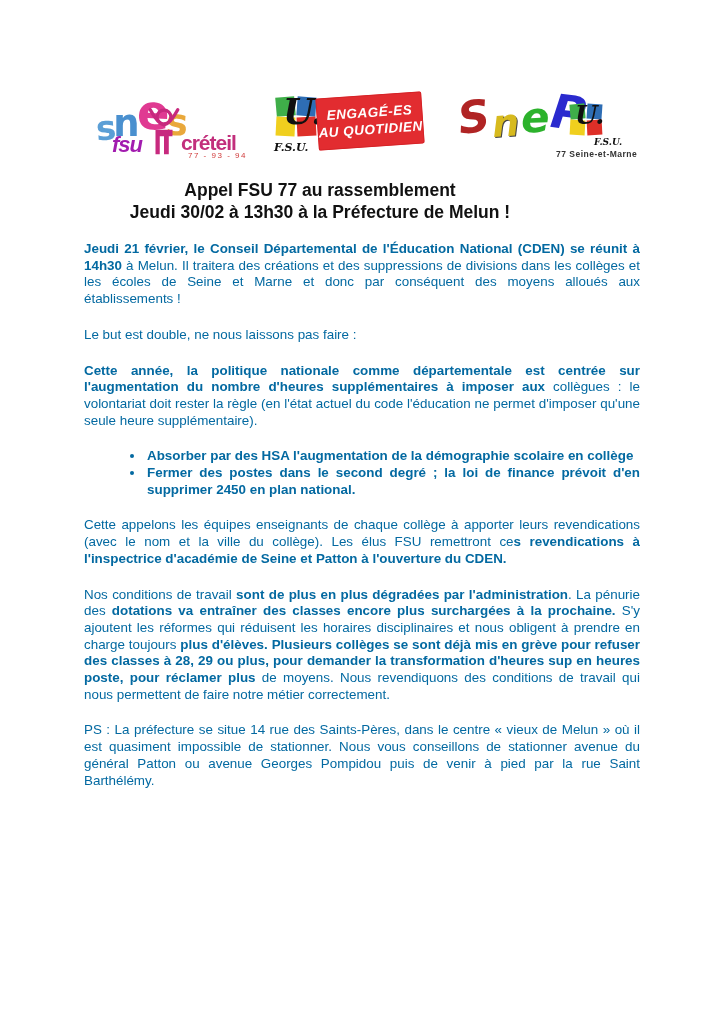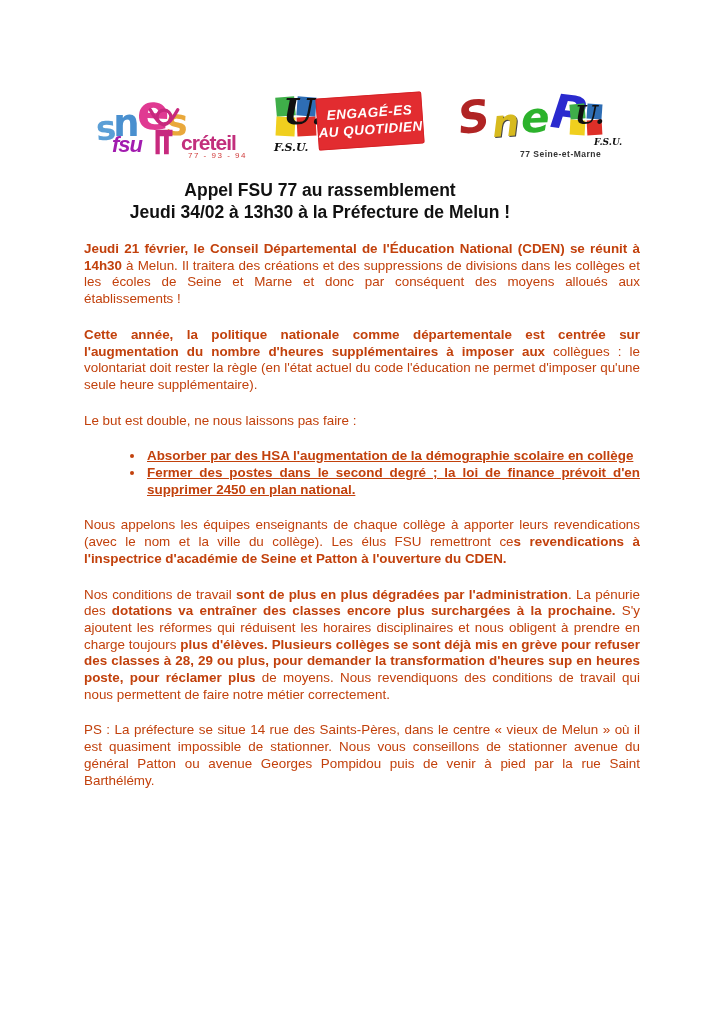--- a/index.html
+++ b/index.html
@@ -55,7 +55,7 @@
                         font-weight:bold;font-size:26px;color:#101010;line-height:1;}
   .snep-sigle{position:absolute;left:594px;top:137px;font-family:"DejaVu Serif",serif;font-style:italic;
               font-weight:bold;font-size:9px;color:#101010;}
-  .snep-dept{position:absolute;left:520px;top:149px;font-size:8.5px;font-weight:bold;color:#333;letter-spacing:0.5px;}
+  .snep-dept{position:absolute;left:556px;top:149px;font-size:8.5px;font-weight:bold;color:#333;letter-spacing:0.5px;}
 
   
   .title{position:absolute;top:179px;left:0;width:640px;text-align:center;

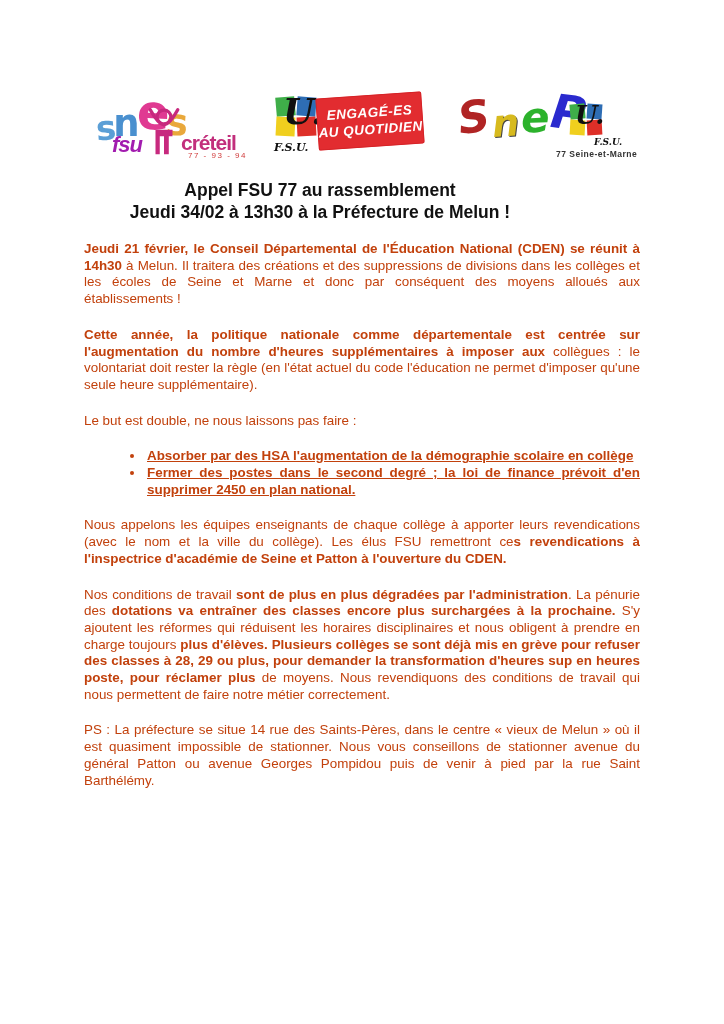--- a/index.html
+++ b/index.html
@@ -123,7 +123,7 @@
 
   <div class="title">
     <div>Appel FSU 77 au rassemblement</div>
-    <div>Jeudi 34/02 à 13h30 à la Préfecture de Melun !</div>
+    <div>Jeudi 30/02 à 13h30 à la Préfecture de Melun !</div>
   </div>
 
   <div class="content">

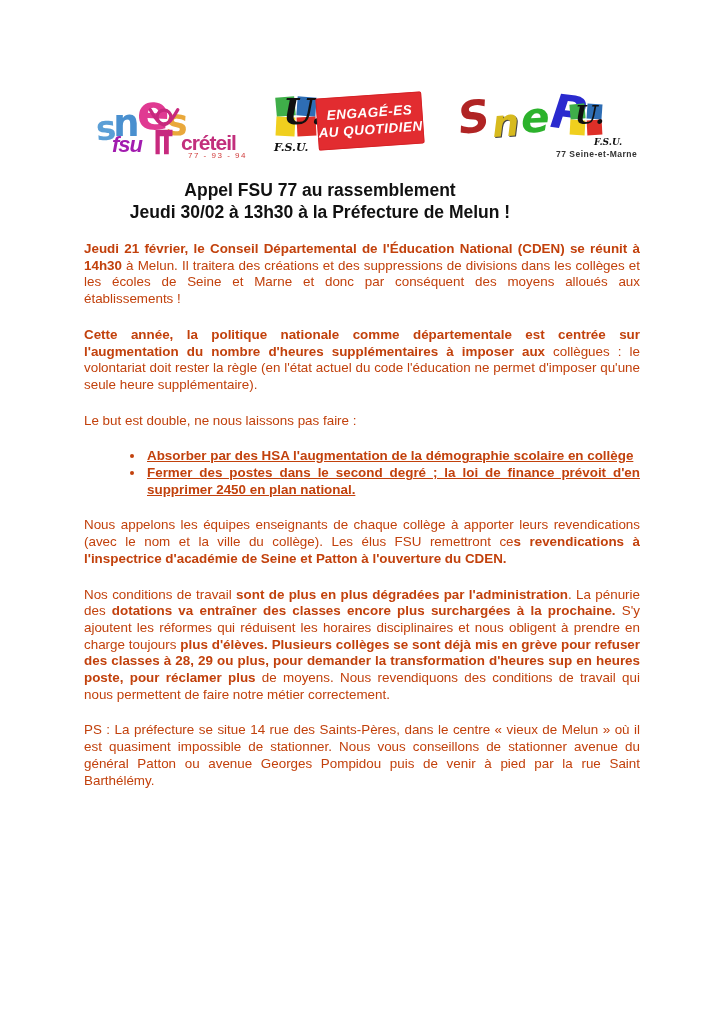--- a/index.html
+++ b/index.html
@@ -63,7 +63,7 @@
 
   
   .content{position:absolute;top:241px;left:84px;width:556px;
-           font-size:13.4px;line-height:16.7px;text-align:justify;color:#c2410c;}
+           font-size:13.4px;line-height:16.7px;text-align:justify;color:#0369a1;}
   .content p{margin:0 0 19px 0;}
   .content ul{margin:0 0 19px 0;padding-left:61px;text-decoration:underline;}
   .content li{margin:0;padding-left:2px;}

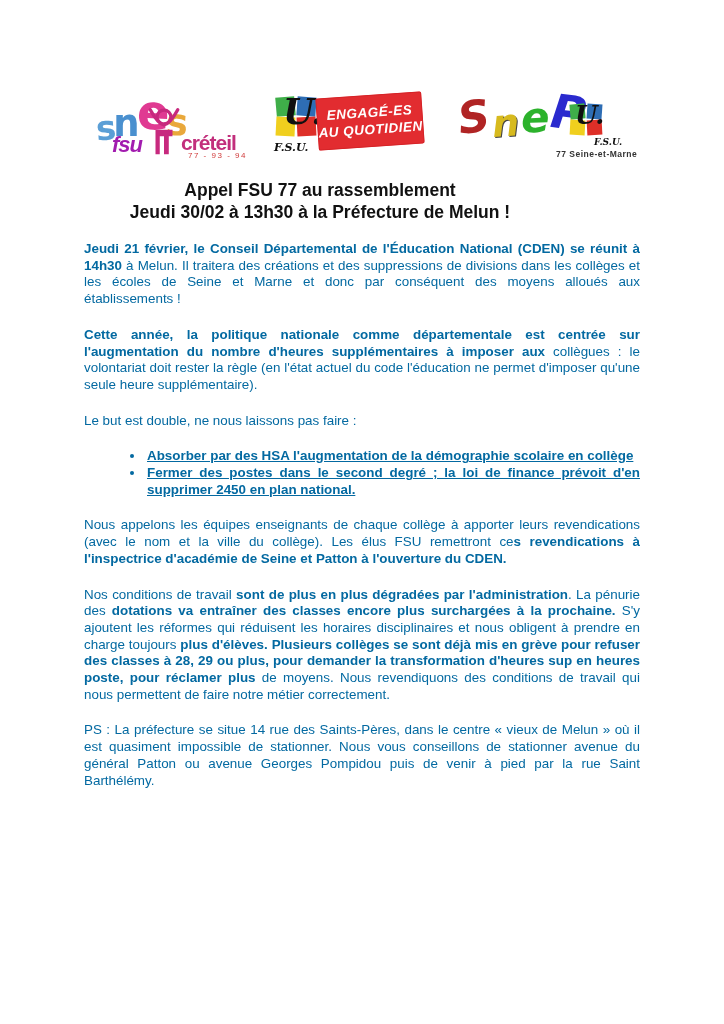--- a/index.html
+++ b/index.html
@@ -128,8 +128,8 @@
 
   <div class="content">
       <p><span class="bold">Jeudi 21 février, le Conseil Départemental de l'Éducation National (CDEN) se réunit à 14h30</span><span> à Melun. Il traitera des créations et des suppressions de divisions dans les collèges et les écoles de Seine et Marne et donc par conséquent des moyens alloués aux établissements !</span></p>
+      <p><span>Le but est double, ne nous laissons pas faire :</span></p>
       <p><span class="bold">Cette année, la politique nationale comme départementale est centrée sur l'augmentation du nombre d'heures supplémentaires à imposer aux</span><span> collègues : le volontariat doit rester la règle (en l'état actuel du code l'éducation ne permet d'imposer qu'une seule heure supplémentaire).</span></p>
-      <p><span>Le but est double, ne nous laissons pas faire :</span></p>
       <ul>
         <li><span class="bold">Absorber par des HSA l'augmentation de la démographie scolaire en collège</span></li>
         <li><span class="bold">Fermer des postes dans le second degré ; la loi de finance prévoit d'en supprimer 2450 en plan national.</span></li>

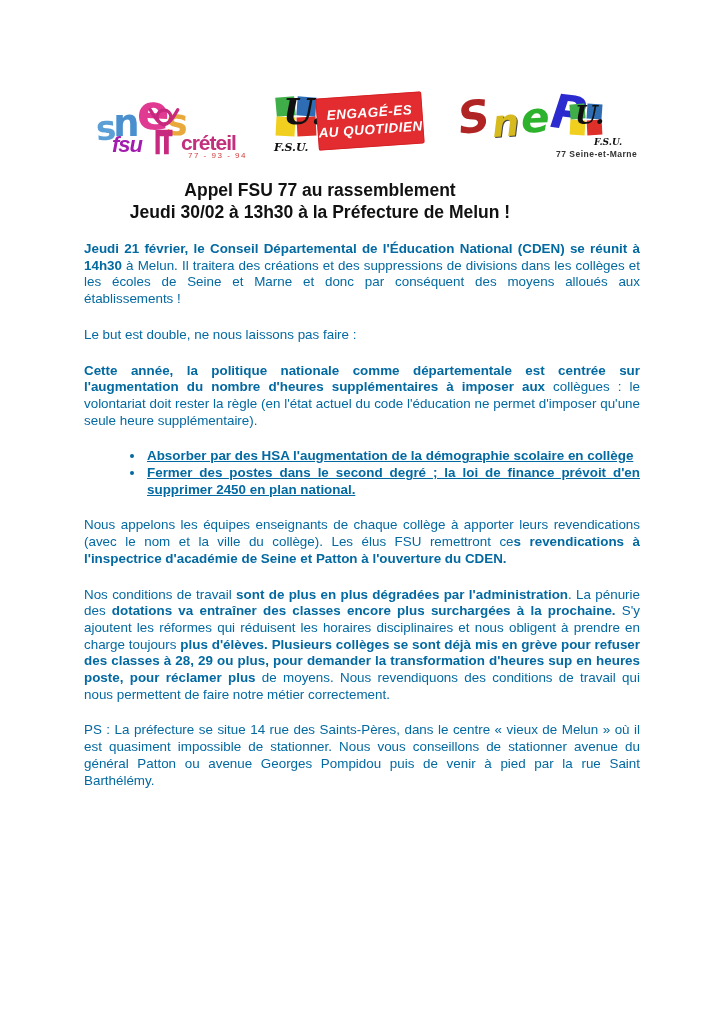--- a/index.html
+++ b/index.html
@@ -65,7 +65,7 @@
   .content{position:absolute;top:241px;left:84px;width:556px;
            font-size:13.4px;line-height:16.7px;text-align:justify;color:#0369a1;}
   .content p{margin:0 0 19px 0;}
-  .content ul{margin:0 0 19px 0;padding-left:61px;text-decoration:underline;}
+  .content ul{margin:0 0 19px 0;padding-left:61px;}
   .content li{margin:0;padding-left:2px;}
   .content .bold{font-weight:bold;}
 </style>

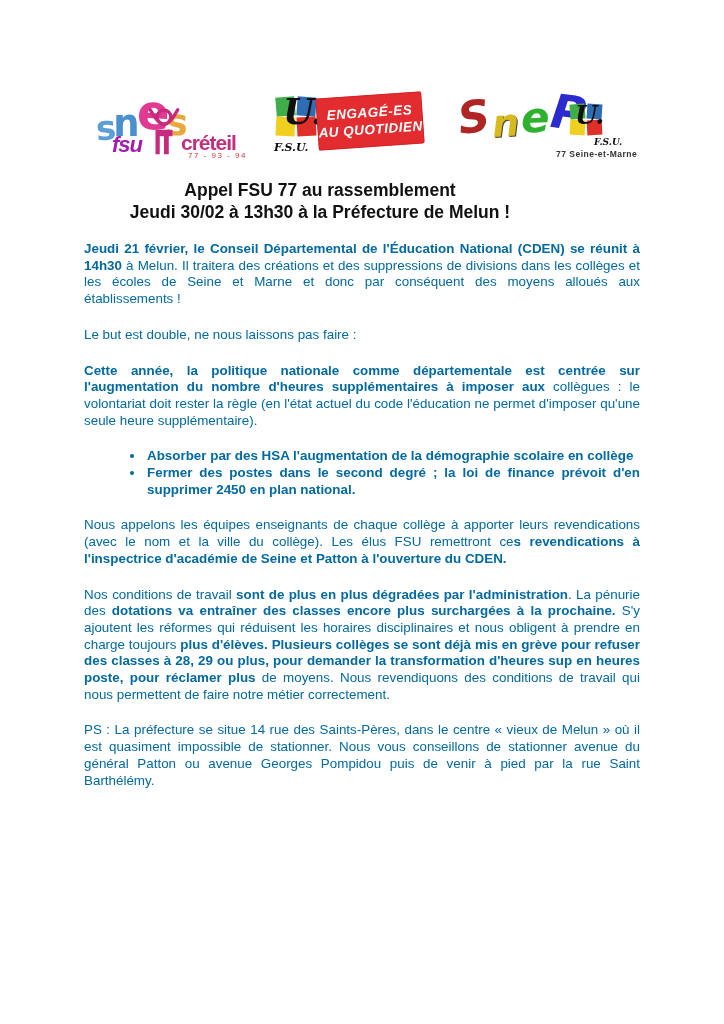--- a/index.html
+++ b/index.html
@@ -134,7 +134,7 @@
         <li><span class="bold">Absorber par des HSA l'augmentation de la démographie scolaire en collège</span></li>
         <li><span class="bold">Fermer des postes dans le second degré ; la loi de finance prévoit d'en supprimer 2450 en plan national.</span></li>
       </ul>
-      <p><span>Nous appelons les équipes enseignants de chaque collège à apporter leurs revendications (avec le nom et la ville du collège). Les élus FSU remettront ce</span><span class="bold">s revendications à l'inspectrice d'académie de Seine et Patton à l'ouverture du CDEN.</span></p>
+      <p><span>Cette appelons les équipes enseignants de chaque collège à apporter leurs revendications (avec le nom et la ville du collège). Les élus FSU remettront ce</span><span class="bold">s revendications à l'inspectrice d'académie de Seine et Patton à l'ouverture du CDEN.</span></p>
       <p><span>Nos conditions de travail </span><span class="bold">sont de plus en plus dégradées par l'administration</span><span>. La pénurie des </span><span class="bold">dotations va entraîner des classes encore plus surchargées à la prochaine.</span><span> S'y ajoutent les réformes qui réduisent les horaires disciplinaires et nous obligent à prendre en charge toujours </span><span class="bold">plus d'élèves. Plusieurs collèges se sont déjà mis en grève pour refuser des classes à 28, 29 ou plus, pour demander la transformation d'heures sup en heures poste, pour réclamer plus</span><span> de moyens. Nous revendiquons des conditions de travail qui nous permettent de faire notre métier correctement.</span></p>
       <p><span>PS : La préfecture se situe 14 rue des Saints-Pères, dans le centre « vieux de Melun » où il est quasiment impossible de stationner. Nous vous conseillons de stationner avenue du général Patton ou avenue Georges Pompidou puis de venir à pied par la rue Saint Barthélémy.</span></p>
     </div>

